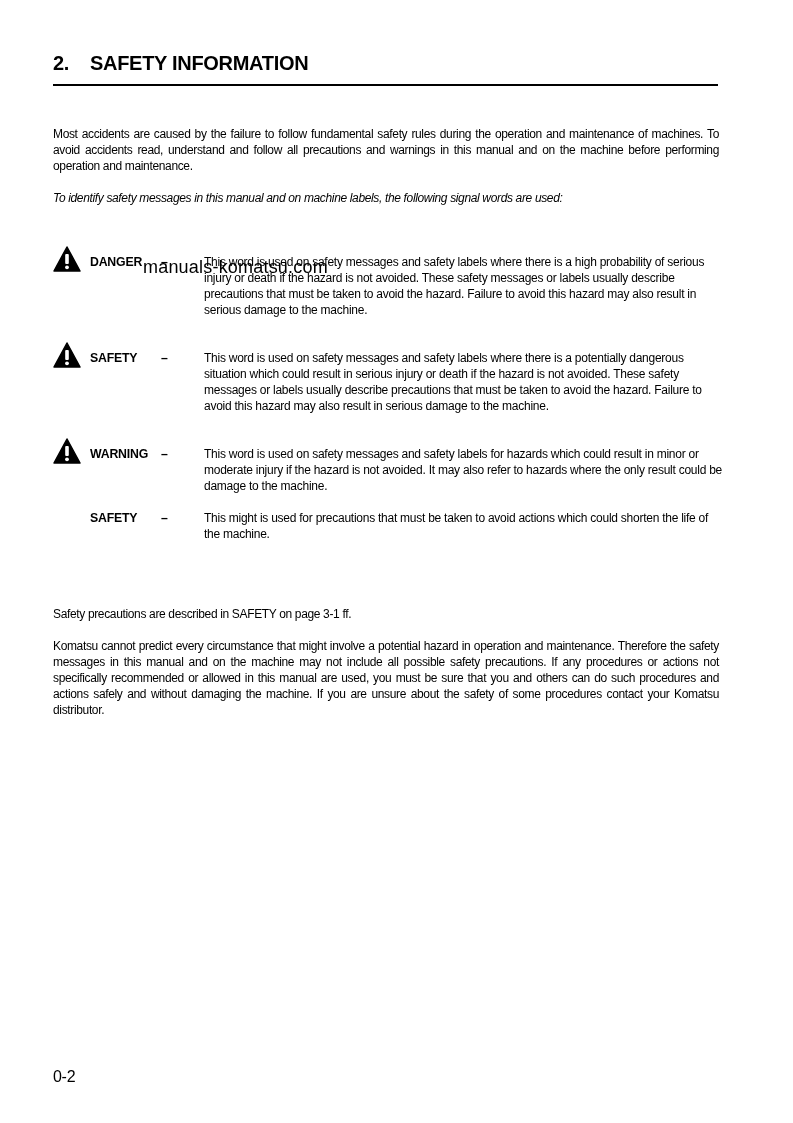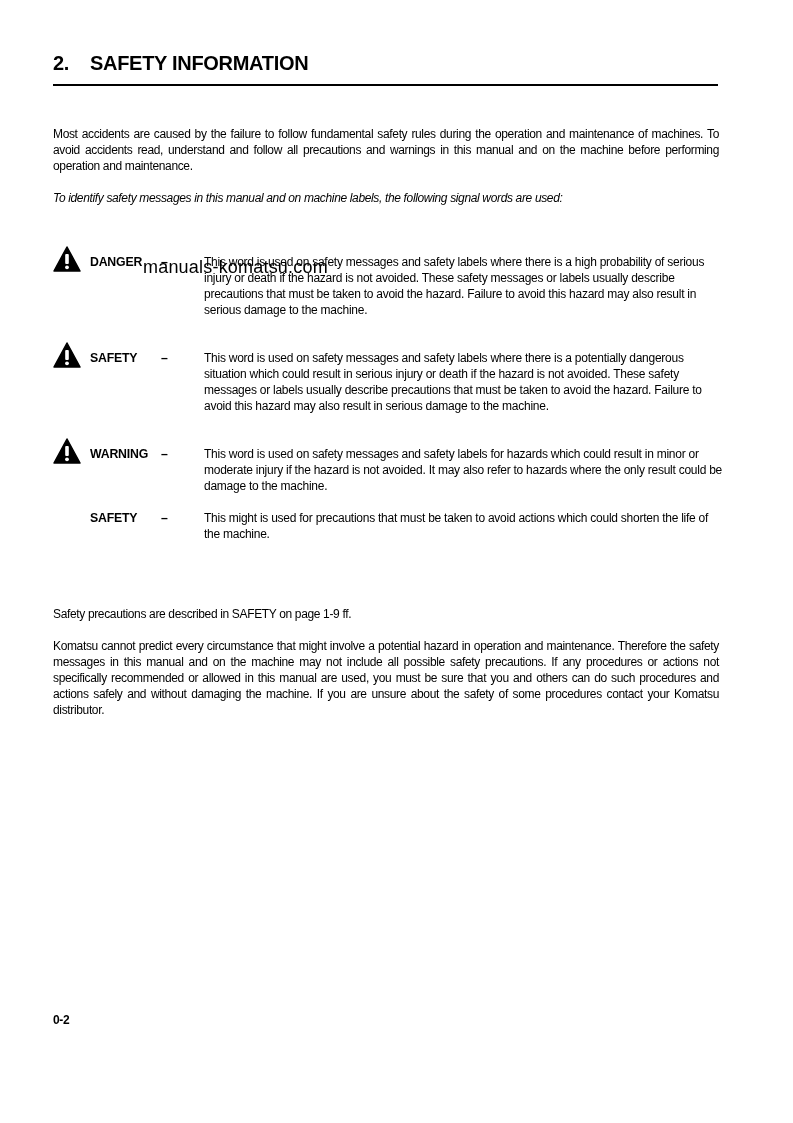--- a/index.html
+++ b/index.html
@@ -98,7 +98,7 @@
 
 <div class="watermark">manuals-komatsu.com</div>
 
-<p class="para" style="top:606px;">Safety precautions are described in SAFETY on page 1-9 ff.</p>
+<p class="para" style="top:606px;">Safety precautions are described in SAFETY on page 3-1 ff.</p>
 <p class="para" style="top:638px;">Komatsu cannot predict every circumstance that might involve a potential hazard in operation and maintenance. Therefore the safety messages in this manual and on the machine may not include all possible safety precautions. If any procedures or actions not specifically recommended or allowed in this manual are used, you must be sure that you and others can do such procedures and actions safely and without damaging the machine. If you are unsure about the safety of some procedures contact your Komatsu distributor.</p>
 
 <div class="page-number">0-2</div>

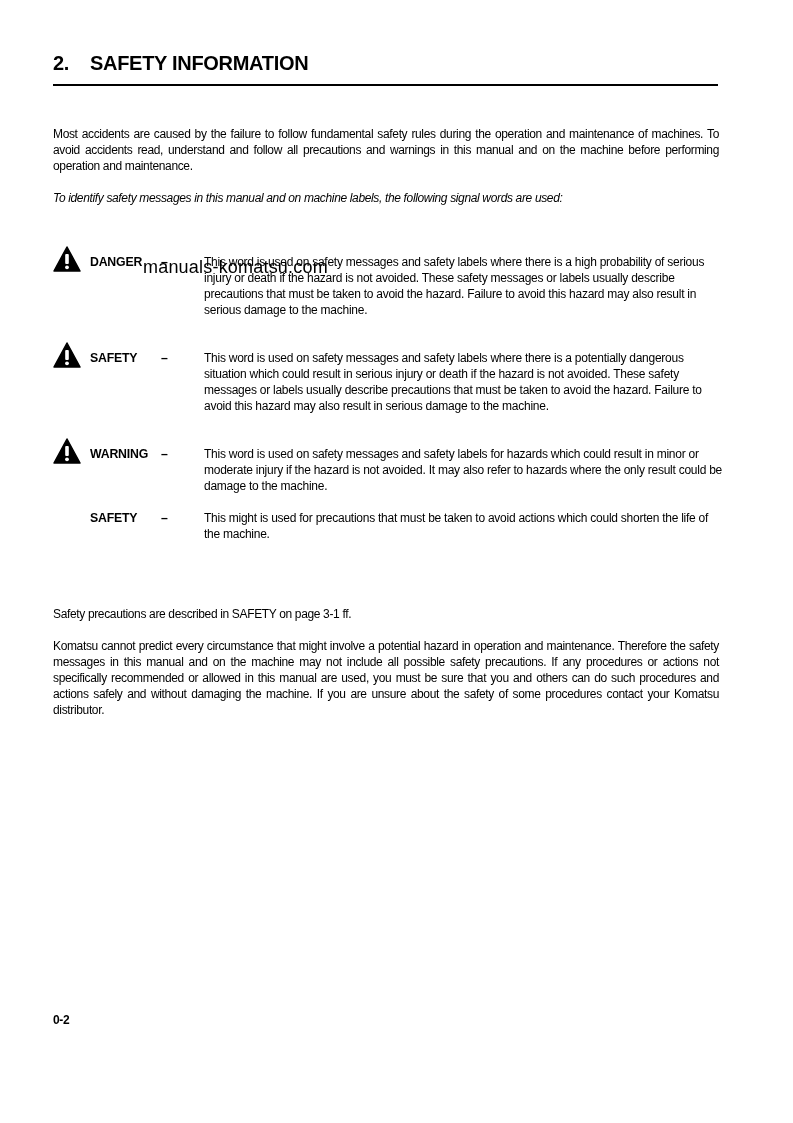--- a/index.html
+++ b/index.html
@@ -44,7 +44,7 @@
       white-space: nowrap;
     }
     .page-number {
-      position: absolute; left: 53px; top: 1013px; font-size: 12px; letter-spacing: -0.3px; font-weight: bold;
+      position: absolute; left: 53px; top: 1068px; font-size: 16px; letter-spacing: -0.3px;
     }
   </style>
 </head>

